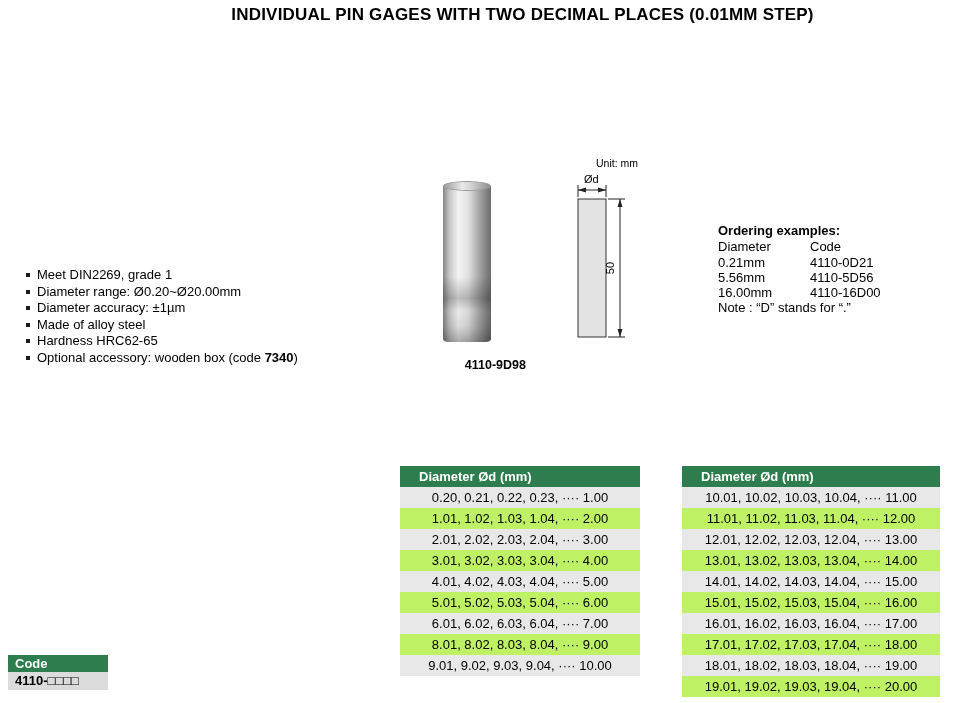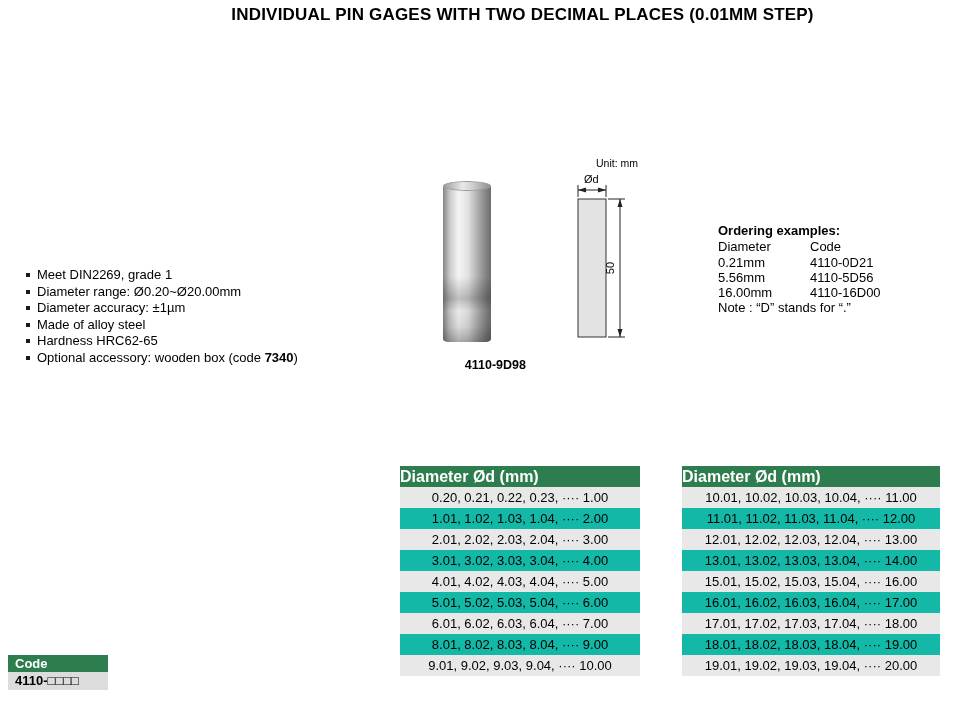--- a/index.html
+++ b/index.html
@@ -51,7 +51,7 @@
   .dtable-right { left:682px; width:258px; }
   .dtable-header {
     height:21px; line-height:21px; background:#2e7d4f; color:#fff;
-    font-size:16px; font-weight:700; 
+    font-size:13px; font-weight:700; padding-left:19px;
   }
   .t-row { height:21px; line-height:21px; font-size:13px; text-align:center; background:#14b8a6; }
   .t-rows .t-row:nth-child(odd) { background:#e8e8e8; }

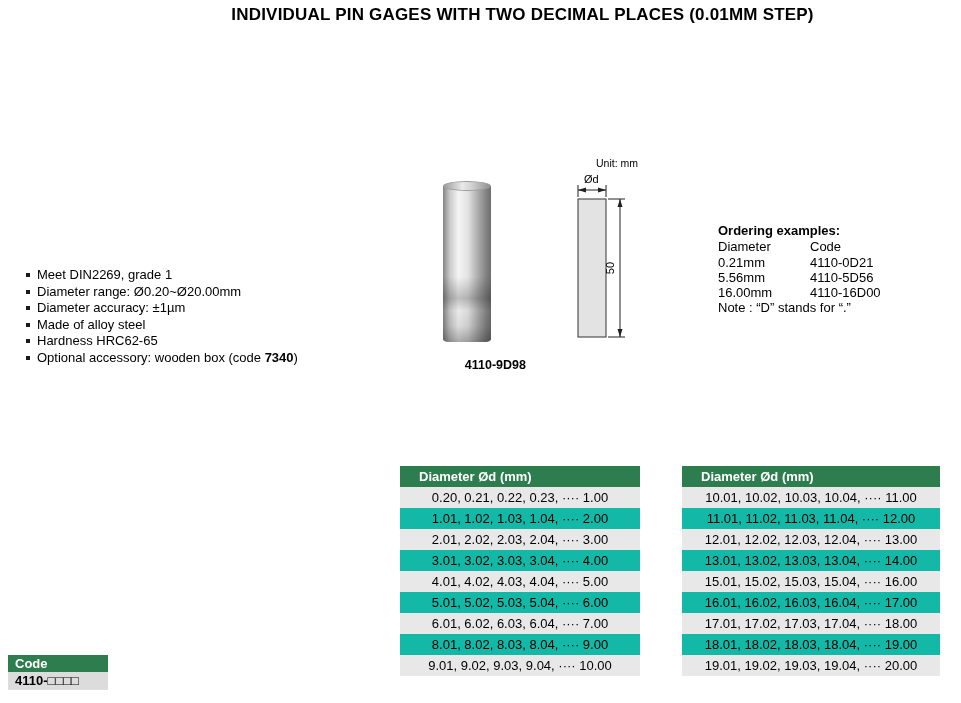--- a/index.html
+++ b/index.html
@@ -53,7 +53,7 @@
     height:21px; line-height:21px; background:#2e7d4f; color:#fff;
     font-size:13px; font-weight:700; padding-left:19px;
   }
-  .t-row { height:21px; line-height:21px; font-size:13px; text-align:center; background:#14b8a6; }
+  .t-row { height:21px; line-height:21px; font-size:13px; text-align:center; background:#bef264; }
   .t-rows .t-row:nth-child(odd) { background:#e8e8e8; }
   
   .code-block { position:absolute; left:8px; top:655px; width:100px; }

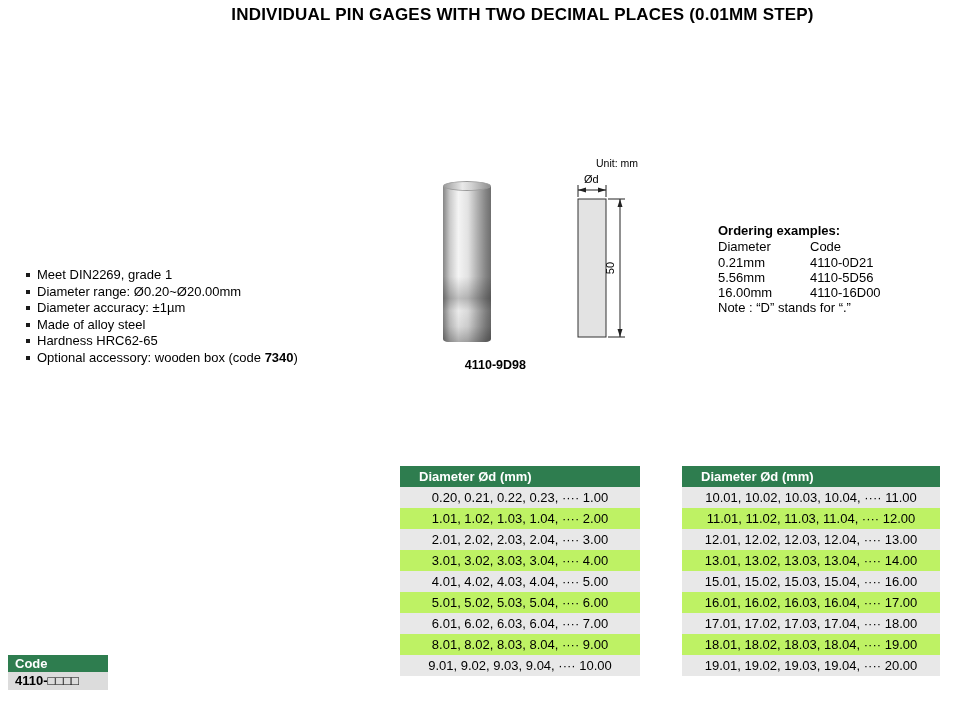--- a/index.html
+++ b/index.html
@@ -172,6 +172,7 @@
       <div class="t-row">11.01, 11.02,  11.03, 11.04, ···· 12.00</div>
       <div class="t-row">12.01, 12.02, 12.03, 12.04, ···· 13.00</div>
       <div class="t-row">13.01, 13.02, 13.03, 13.04, ···· 14.00</div>
+      <div class="t-row">14.01, 14.02, 14.03, 14.04, ···· 15.00</div>
       <div class="t-row">15.01, 15.02, 15.03, 15.04, ···· 16.00</div>
       <div class="t-row">16.01, 16.02, 16.03, 16.04, ···· 17.00</div>
       <div class="t-row">17.01, 17.02, 17.03, 17.04, ···· 18.00</div>

